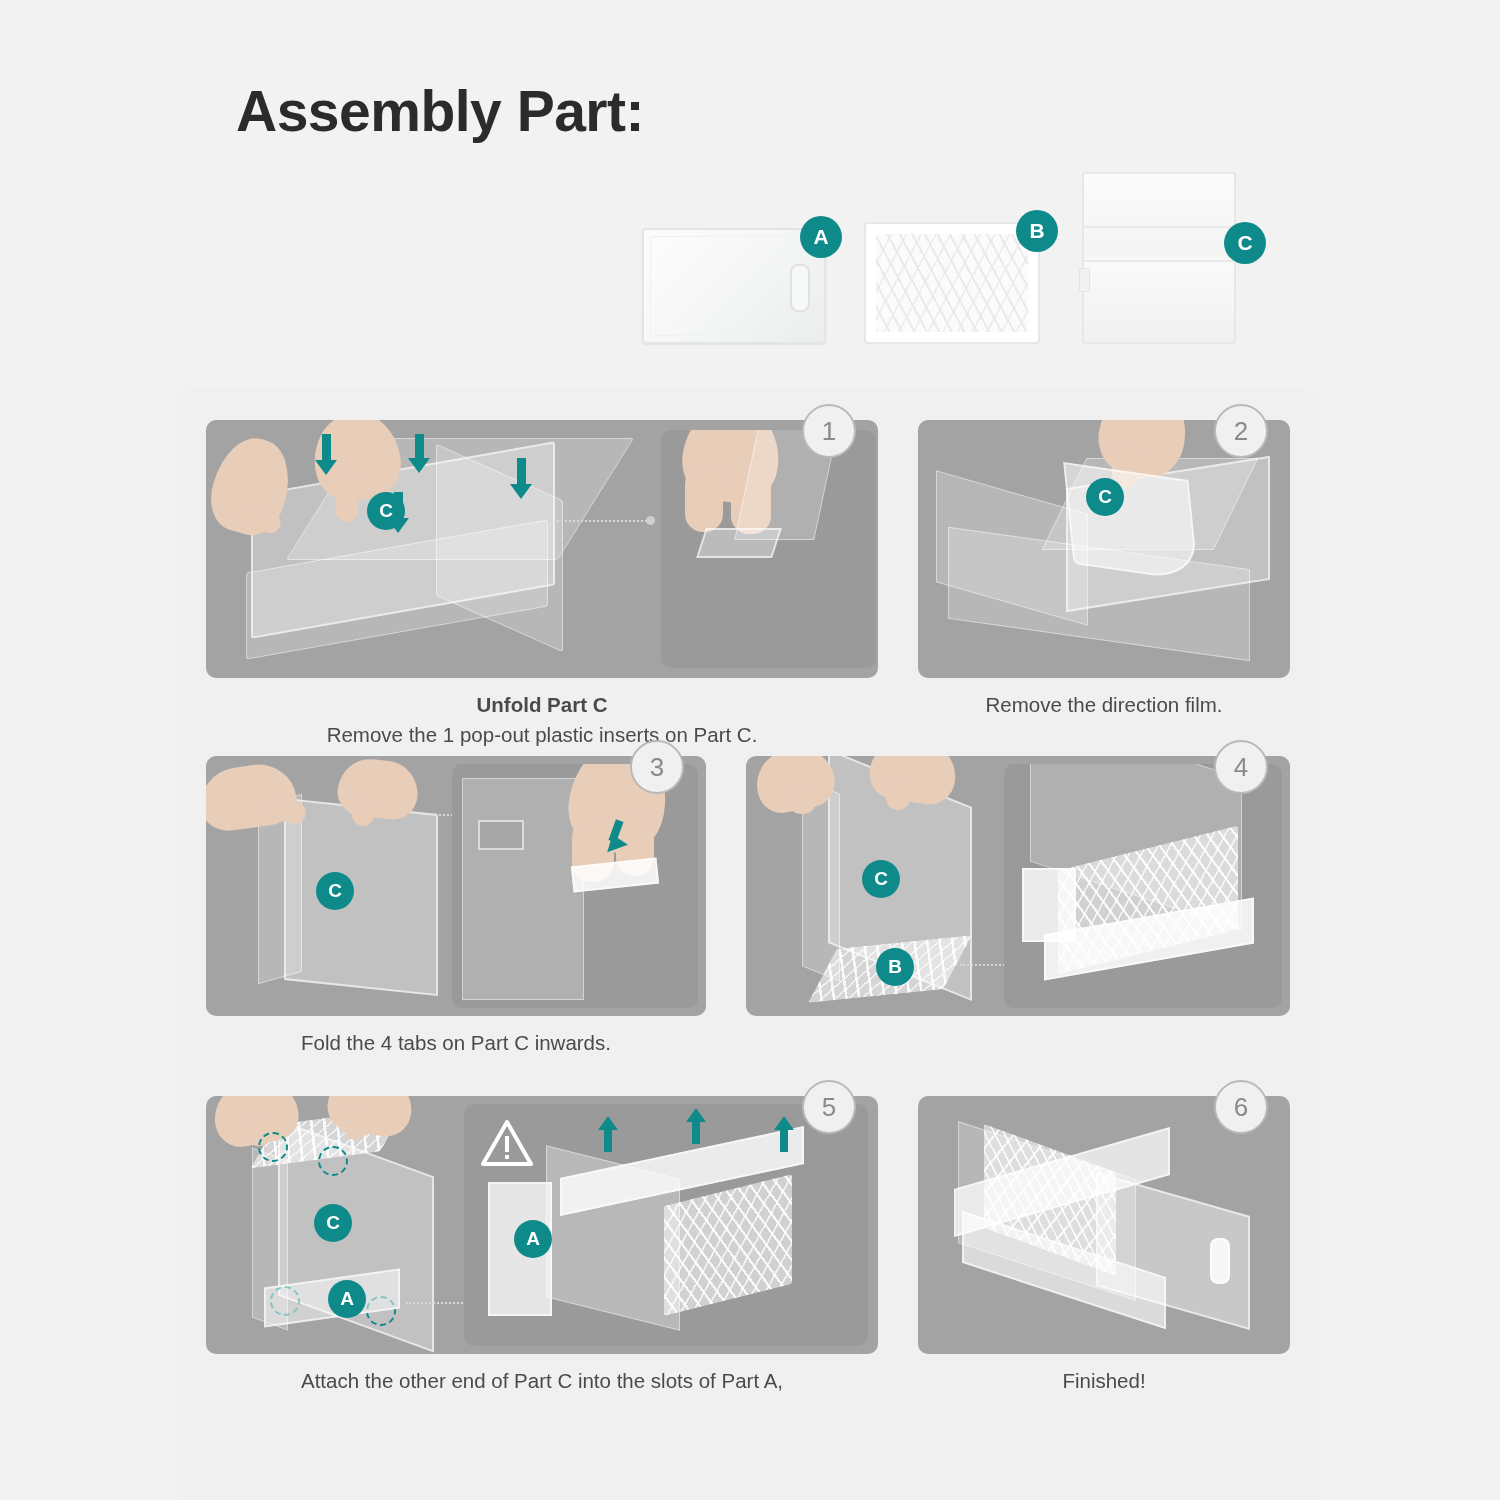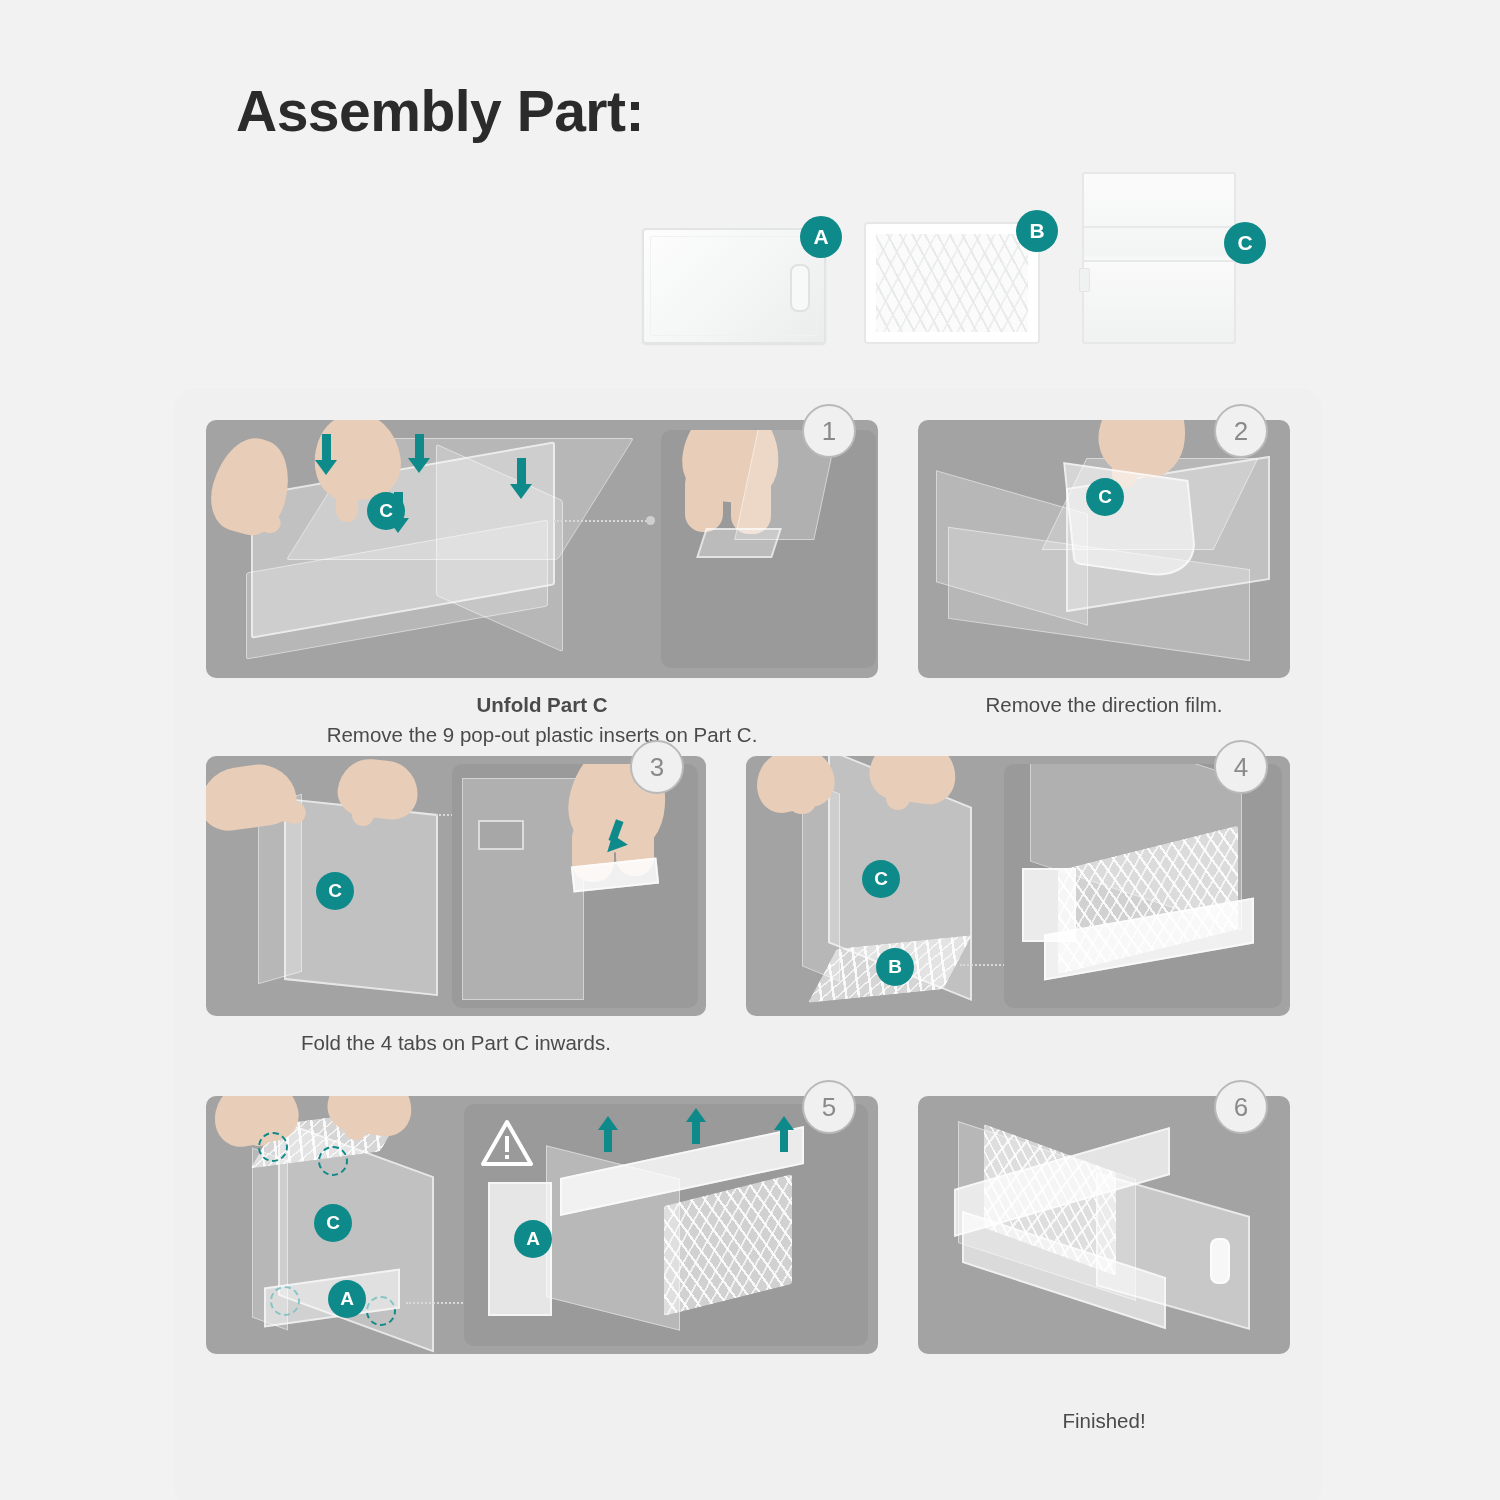--- a/index.html
+++ b/index.html
@@ -335,7 +335,7 @@
       </div>
     </div>
     <div class="caption" style="top:270px;font-weight:bold;">Unfold Part C</div>
-    <div class="caption" style="top:300px;">Remove the 9 pop-out plastic inserts on Part C.</div>
+    <div class="caption" style="top:300px;">Remove the 1 pop-out plastic inserts on Part C.</div>
     <div class="step-number" style="left:596px; top:-16px;">1</div>
   </div>
 

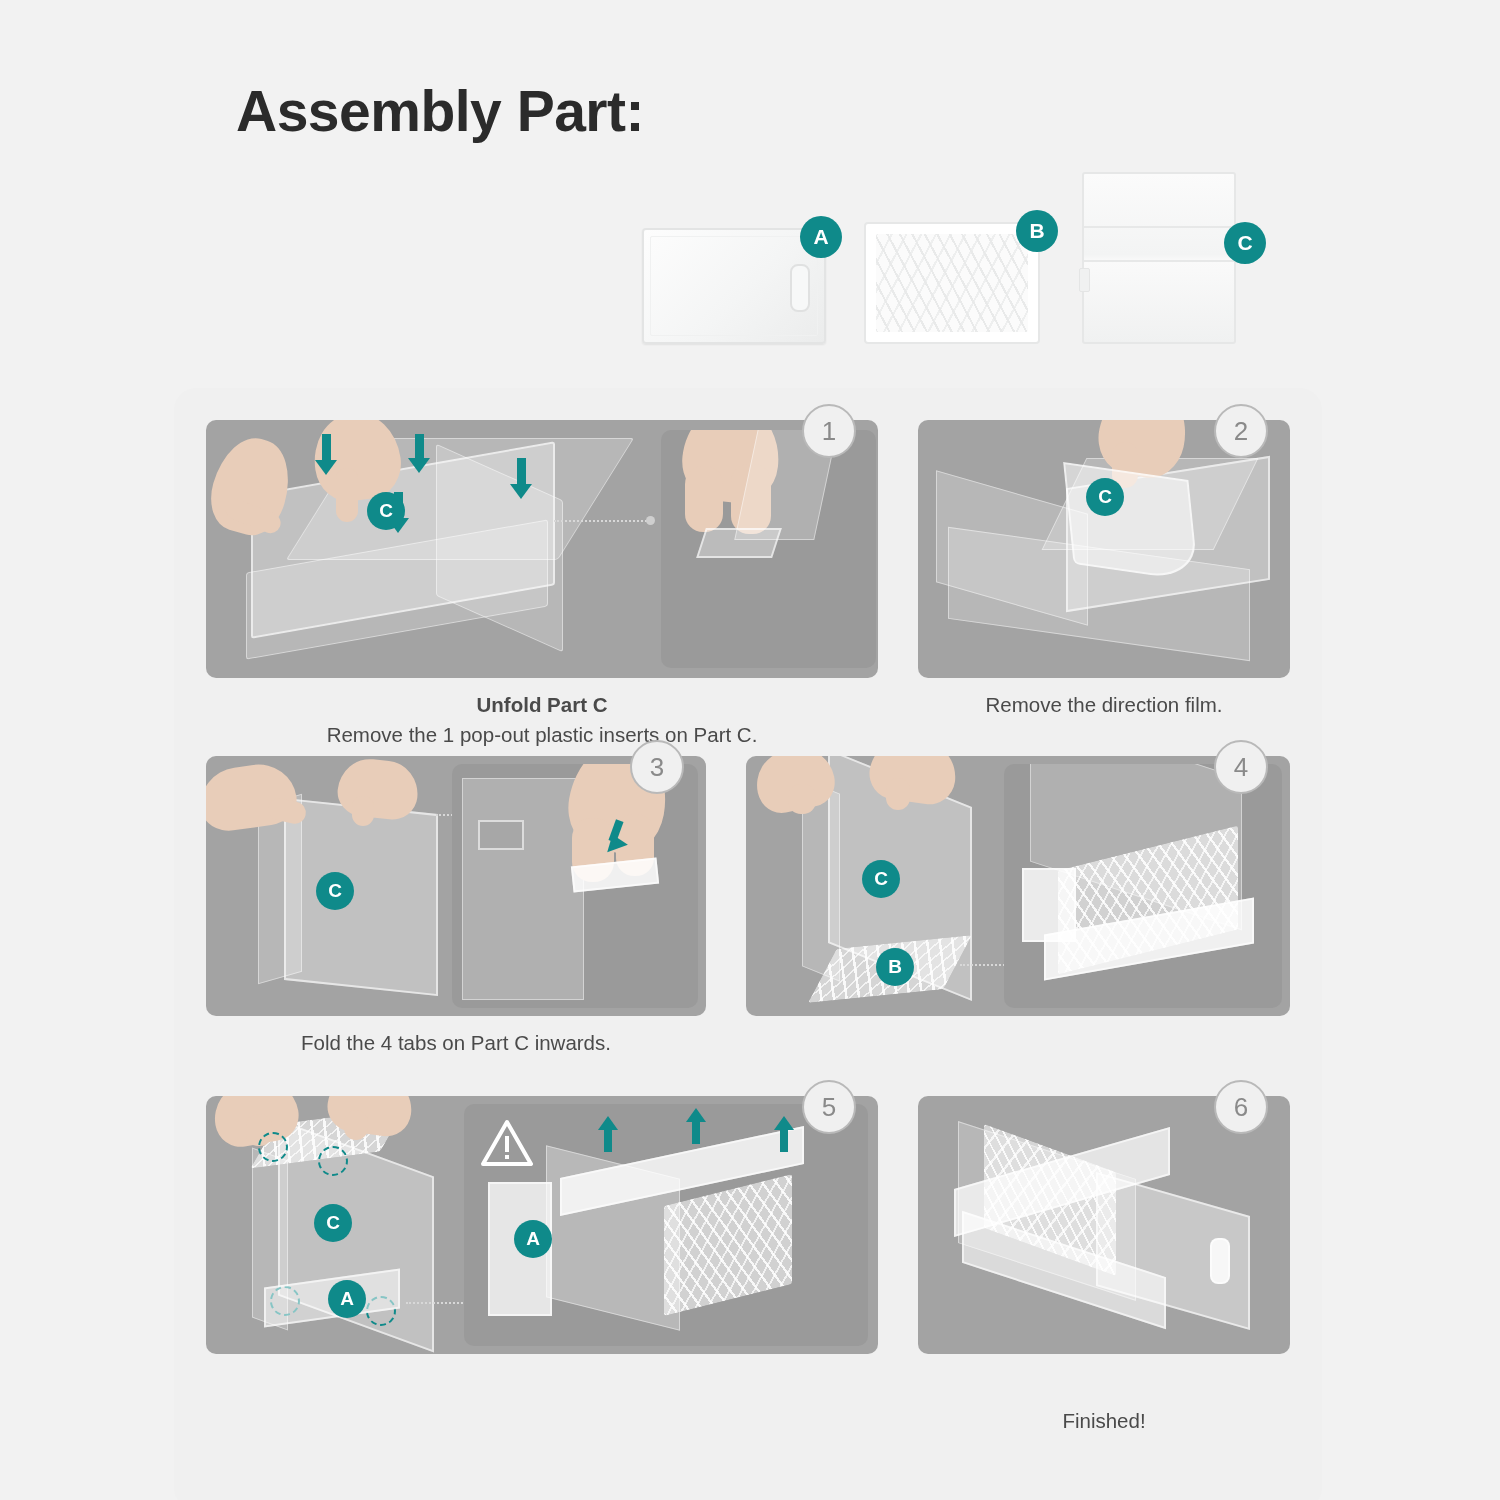--- a/index.html
+++ b/index.html
@@ -463,6 +463,7 @@
         <div class="teal-tri-up" style="left:310px; top:12px;"></div>
       </div>
     </div>
+    <div class="caption" style="top:270px;">Attach the other end of Part C into the slots of Part A,</div>
     <div class="step-number" style="left:596px; top:-16px;">5</div>
   </div>
 

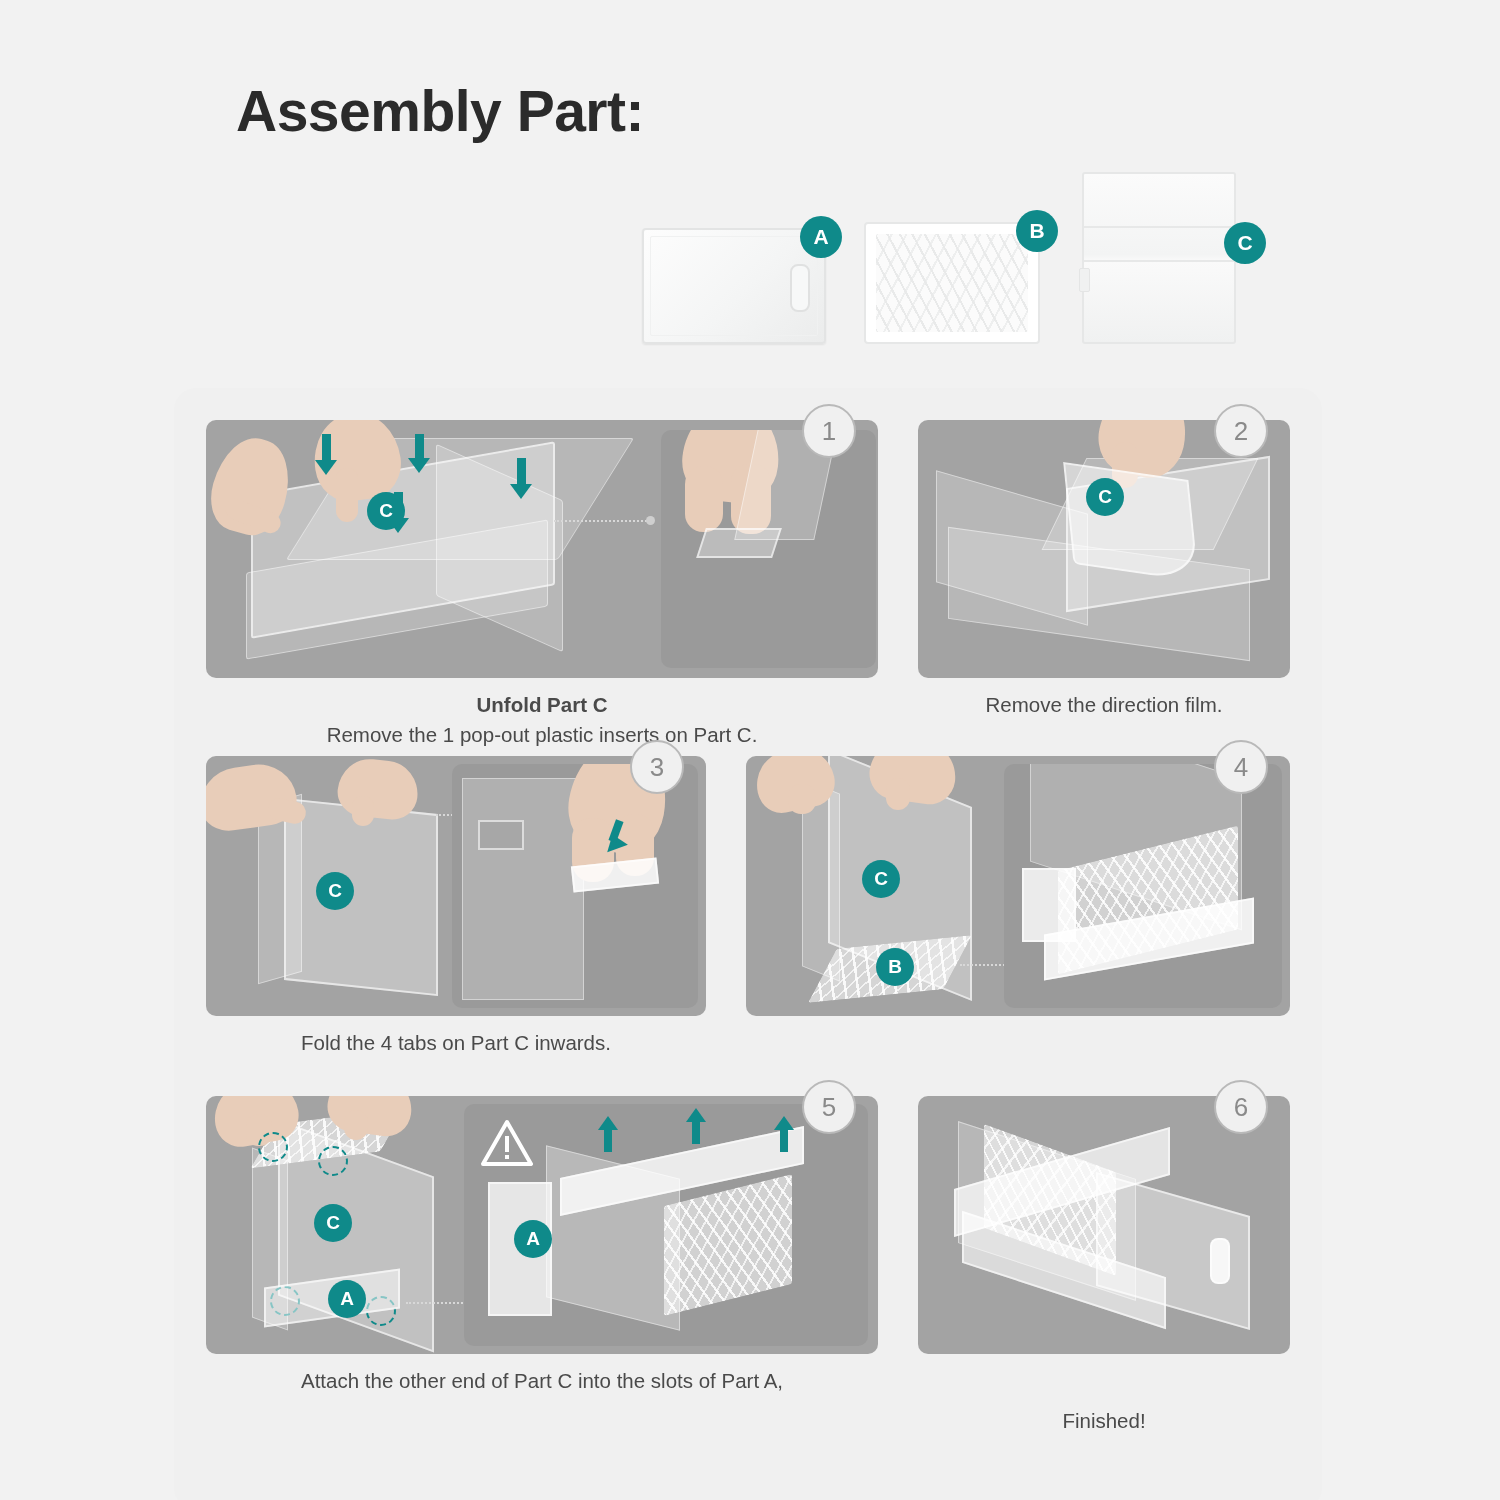--- a/index.html
+++ b/index.html
@@ -476,7 +476,7 @@
       <div class="glass" style="left:44px; top:148px; width:200px; height:48px; transform:skewY(18deg); background:rgba(255,255,255,0.6);"></div>
       <div class="glass" style="left:292px; top:142px; width:16px; height:42px; background:rgba(255,255,255,0.85); border-radius:8px;"></div>
     </div>
-    <div class="caption" style="top:270px;margin-top:40px;">Finished!</div>
+    <div class="caption" style="top:270px;">Finished!</div>
     <div class="step-number" style="left:296px; top:-16px;">6</div>
   </div>
 

